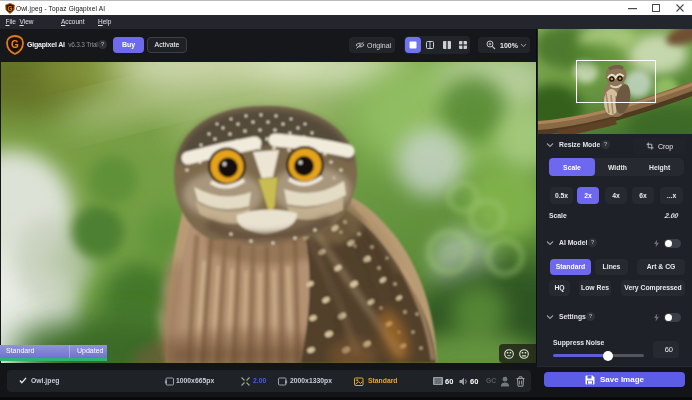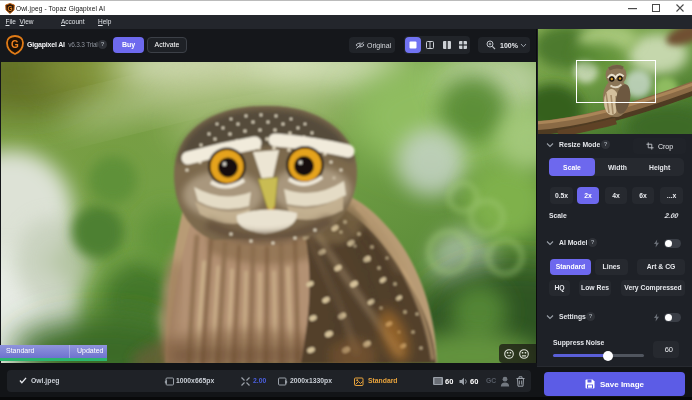--- a/index.html
+++ b/index.html
@@ -29,7 +29,7 @@
 #statuschip{position:absolute;left:7px;top:6.5px;width:524px;height:22px;background:#1f2227;border-radius:4px;}
 .stxt{position:absolute;top:14px;font-size:6.8px;font-weight:bold;color:#c9ced5;}
 #savearea{left:537px;top:366px;width:155px;height:34px;background:#121417;border-top:1px solid #272a30;box-sizing:border-box;}
-#savebtn{position:absolute;left:7px;top:5px;width:141px;height:24px;background:#5c5ce6;border-radius:4px;color:#fff;font-size:8px;font-weight:bold;display:flex;align-items:center;justify-content:center;gap:5px;}
+#savebtn{position:absolute;left:7px;top:5px;width:141px;height:15px;background:#5c5ce6;border-radius:4px;color:#fff;font-size:8px;font-weight:bold;display:flex;align-items:center;justify-content:center;gap:5px;}
 </style>
 </head>
 <body>

